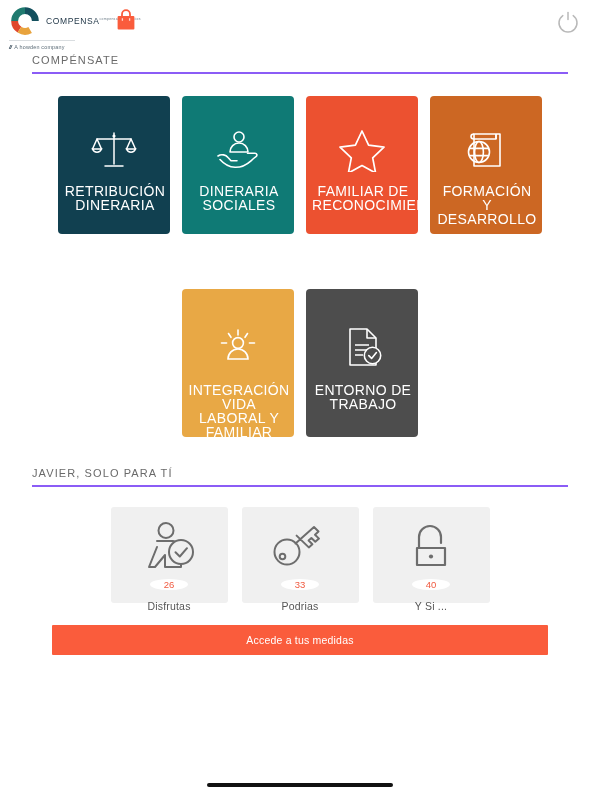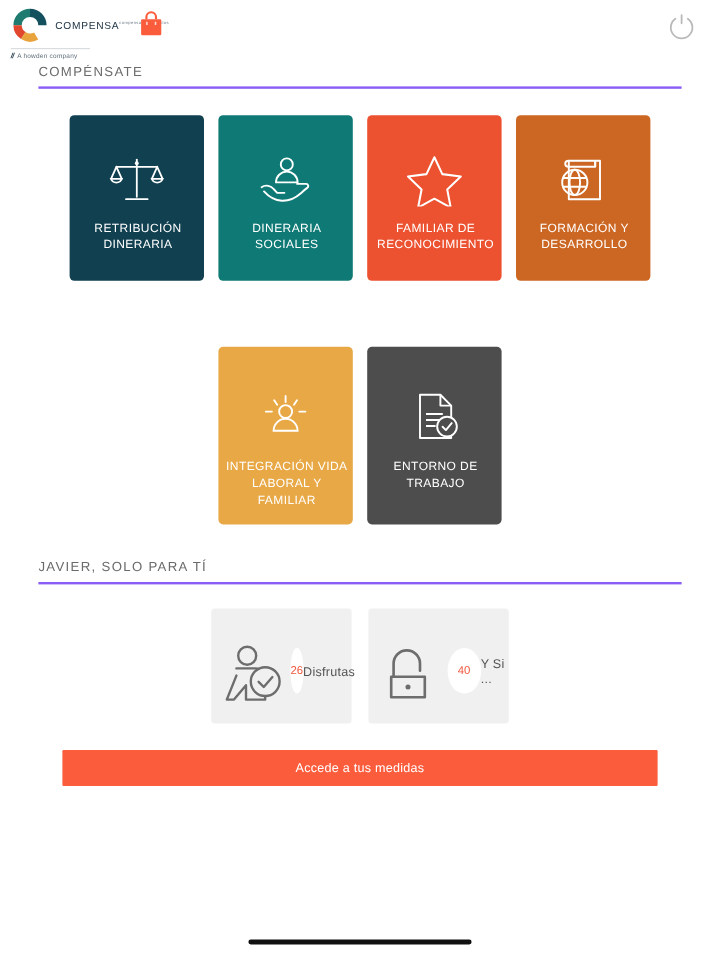--- a/index.html
+++ b/index.html
@@ -77,7 +77,7 @@
   }
   .tile .t-label {
     position:absolute; left:6px; right:4px; top:88px;
-    text-align:center; color:#fff; font-size:10px;
+    text-align:center; color:#fff; font-size:14px;
     letter-spacing:.35px; line-height:14px;
   }
   .tile.row2 { height:148px;margin-top:41px; }

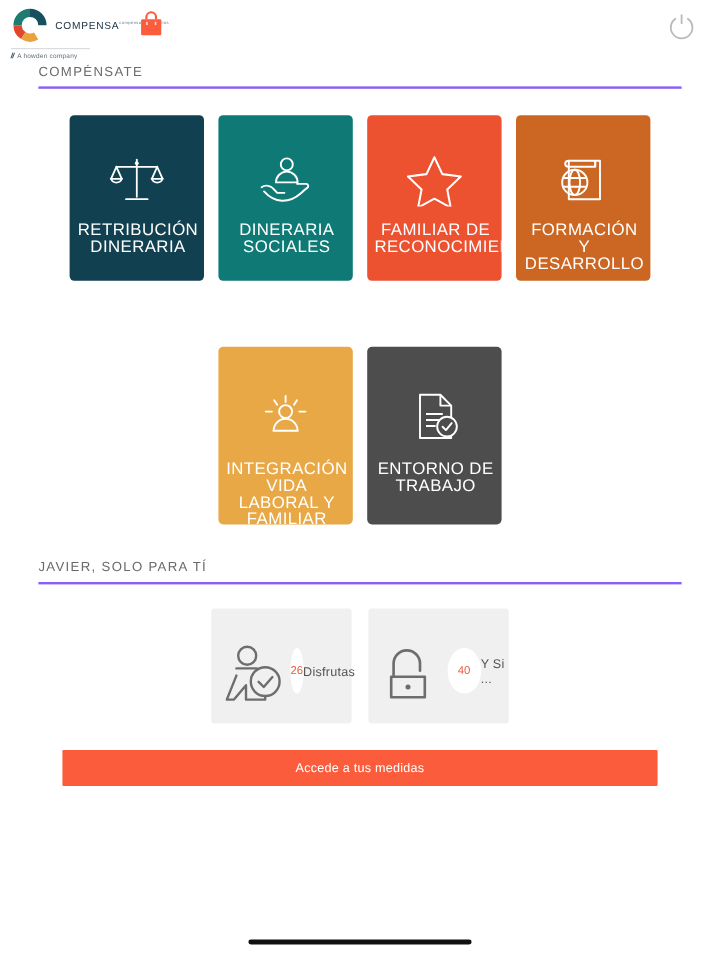--- a/index.html
+++ b/index.html
@@ -90,7 +90,7 @@
   }
   .stat {
     width:117px; height:96px; background:#f0f0f0; border-radius:3px;
-    display:flex; flex-direction:row; align-items:center;
+    display:flex; flex-direction:column; align-items:center;
     cursor:pointer; position:relative;
   }
   .stat .s-icon { margin-top:14px; height:50px; display:flex; align-items:flex-end; }

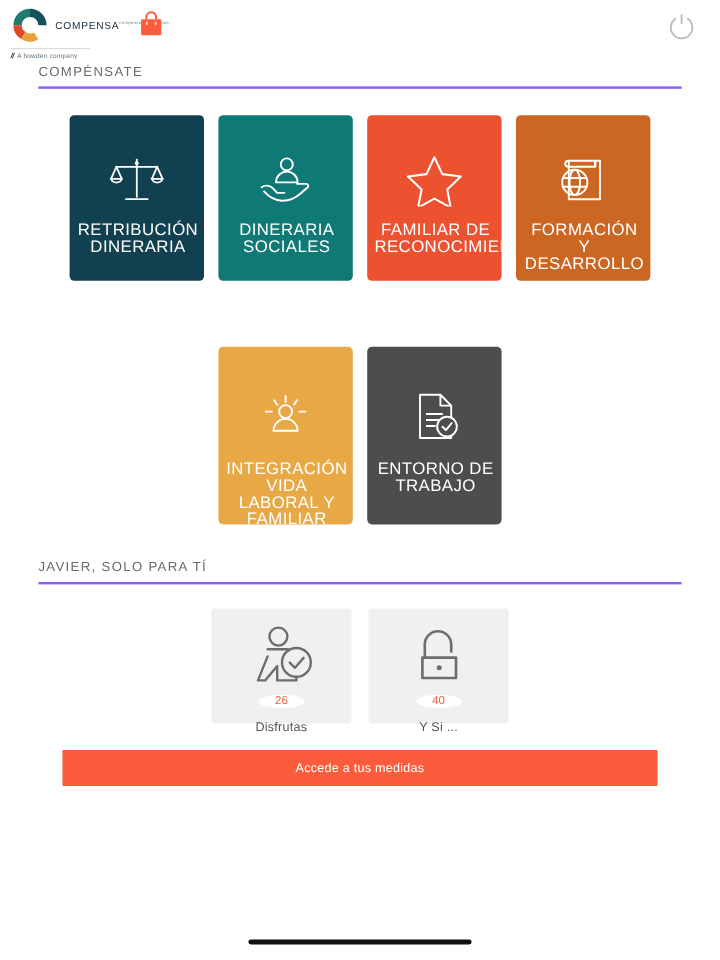--- a/index.html
+++ b/index.html
@@ -281,6 +281,21 @@
       <div class="s-label">Disfrutas</div>
     </div>
 
+    <div class="stat">
+      <div class="s-icon">
+        <svg width="66" height="50" viewBox="0 0 66 50">
+          <g fill="none" stroke="#6d6d6d" stroke-width="2" stroke-linejoin="round" stroke-linecap="round">
+            <circle cx="20" cy="31" r="12.5"></circle>
+            <circle cx="15.5" cy="35.5" r="2.8"></circle>
+            <path d="M28.5 22.5 L47 6 L51.5 10.5 L48 13.8 L52 17.6 L48.3 20.8 L44.4 17 L41.6 19.5 L45.4 23.2 L41.8 26.4 L29.6 14.6"></path>
+          </g>
+        </svg>
+      </div>
+      <div class="s-bubble">
+        <span>33</span>
+      </div>
+      <div class="s-label">Podrias</div>
+    </div>
 
     <div class="stat">
       <div class="s-icon">

